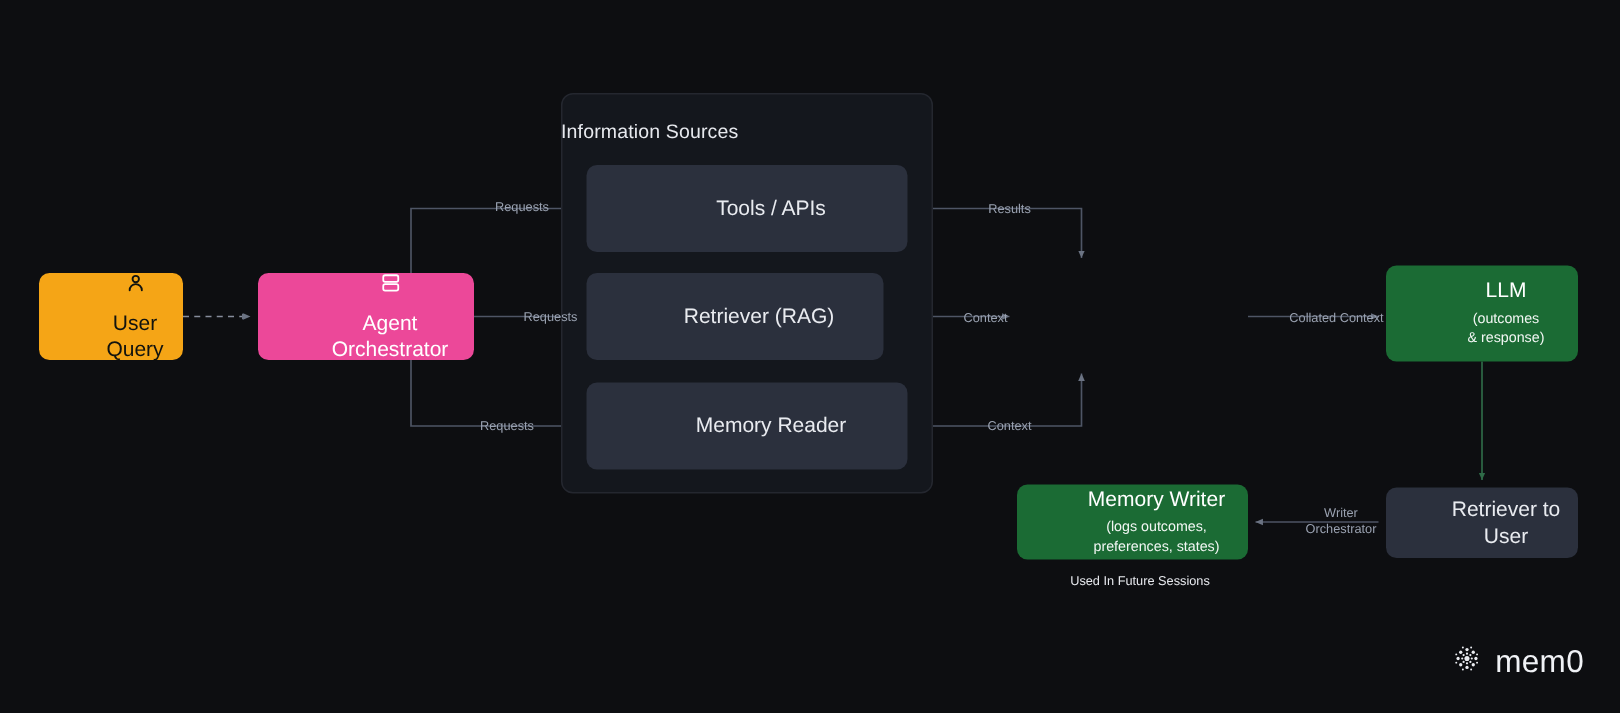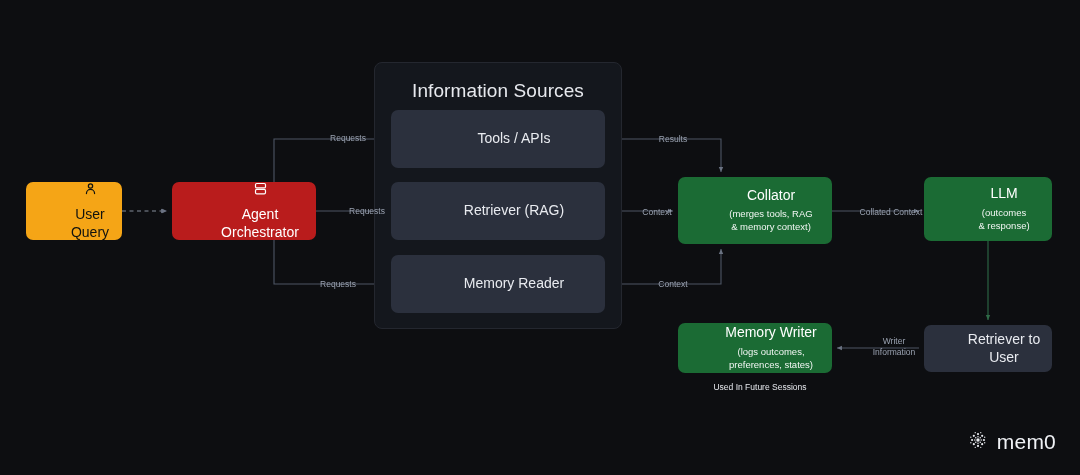--- a/index.html
+++ b/index.html
@@ -42,9 +42,8 @@
     left: 374px;
     top: 80px;
     width: 248px;
-    text-align: center;
     color: #e7e9ee;
-    font-size: 19px;
+    font-size: 13px;
     letter-spacing: .1px;
   }
 

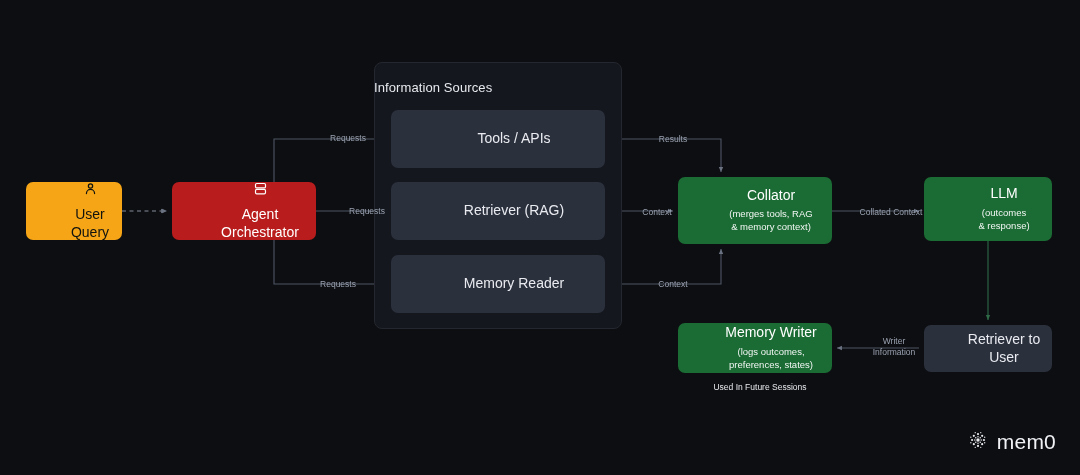--- a/index.html
+++ b/index.html
@@ -199,13 +199,6 @@
     <span class="title">Memory Reader</span>
   </div>
 
-  <div class="node green" id="node-collator">
-    <span class="title">Collator</span>
-    <span class="sub">
-      <span>(merges tools, RAG</span><br>
-      <span>&amp; memory context)</span>
-    </span>
-  </div>
 
   <div class="node green" id="node-llm">
     <span class="title">LLM</span>

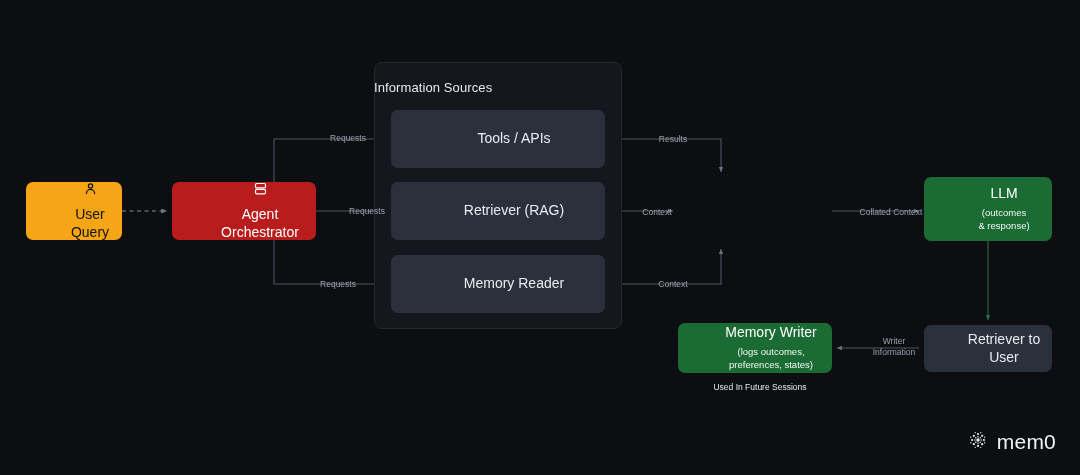--- a/index.html
+++ b/index.html
@@ -68,7 +68,7 @@
   }
 
   .node.amber { background: #f5a516; color: #11130f; }
-  .node.blue  { background: #b91c1c; color: #ffffff; }
+  .node.blue  { background: #ec4899; color: #ffffff; }
   .node.green { background: #1b6b34; color: #ffffff; }
   .node.slate { background: #2b303d; color: #e9ebf0; }
 

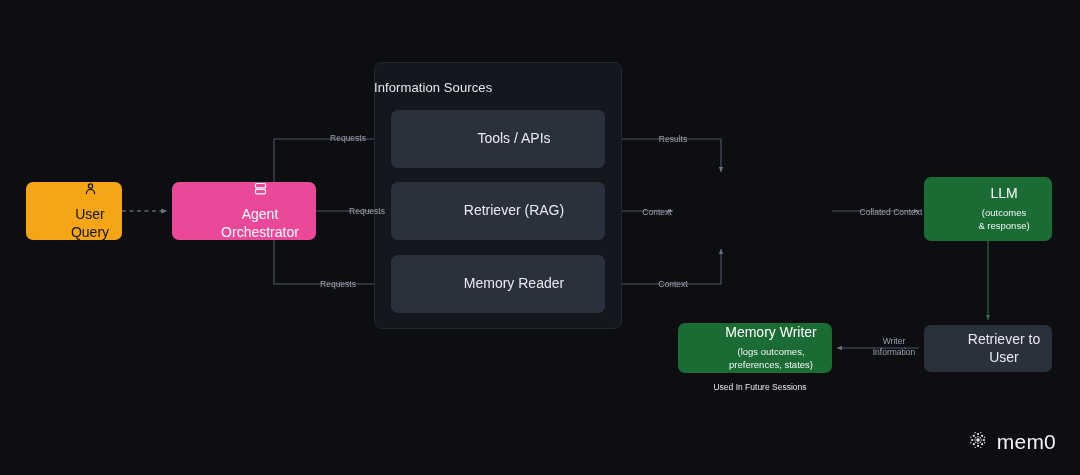--- a/index.html
+++ b/index.html
@@ -79,7 +79,7 @@
   #node-agent-orchestrator{ left: 172px; top: 182px; width: 144px; height: 58px; }
 
   #node-tools-apis        { left: 391px; top: 110px; width: 214px; height: 58px; }
-  #node-retriever-rag     { left: 391px; top: 182px; width: 214px; height: 58px; }
+  #node-retriever-rag     { left: 391px; top: 182px; width: 198px; height: 58px; }
   #node-memory-reader     { left: 391px; top: 255px; width: 214px; height: 58px; }
 
   #node-collator          { left: 678px; top: 177px; width: 154px; height: 67px; }

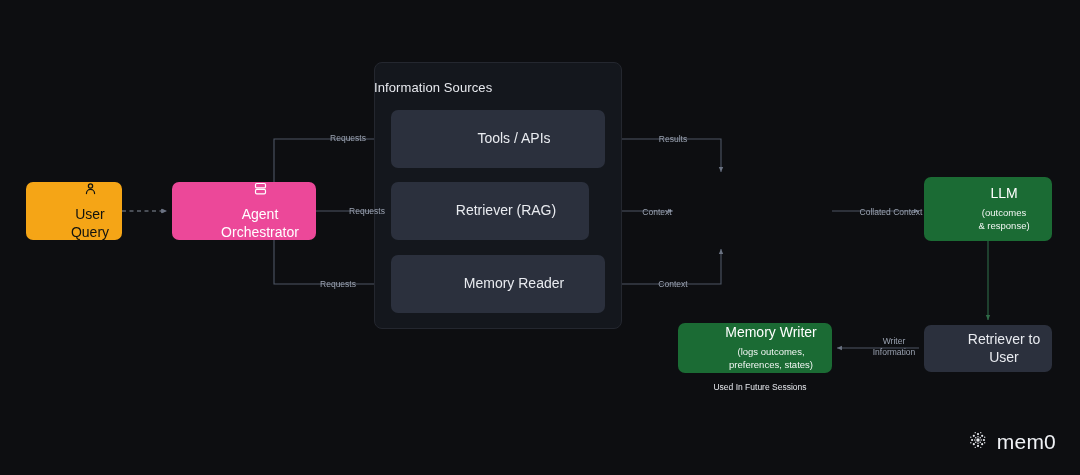--- a/index.html
+++ b/index.html
@@ -229,7 +229,7 @@
 
   <div class="edge-label" style="left:878px; top:347px;">
     <span>Writer</span><br>
-    <span>Information</span>
+    <span>Orchestrator</span>
   </div>
 
   <div class="caption" style="left:760px; top:382px;">Used In Future Sessions</div>

